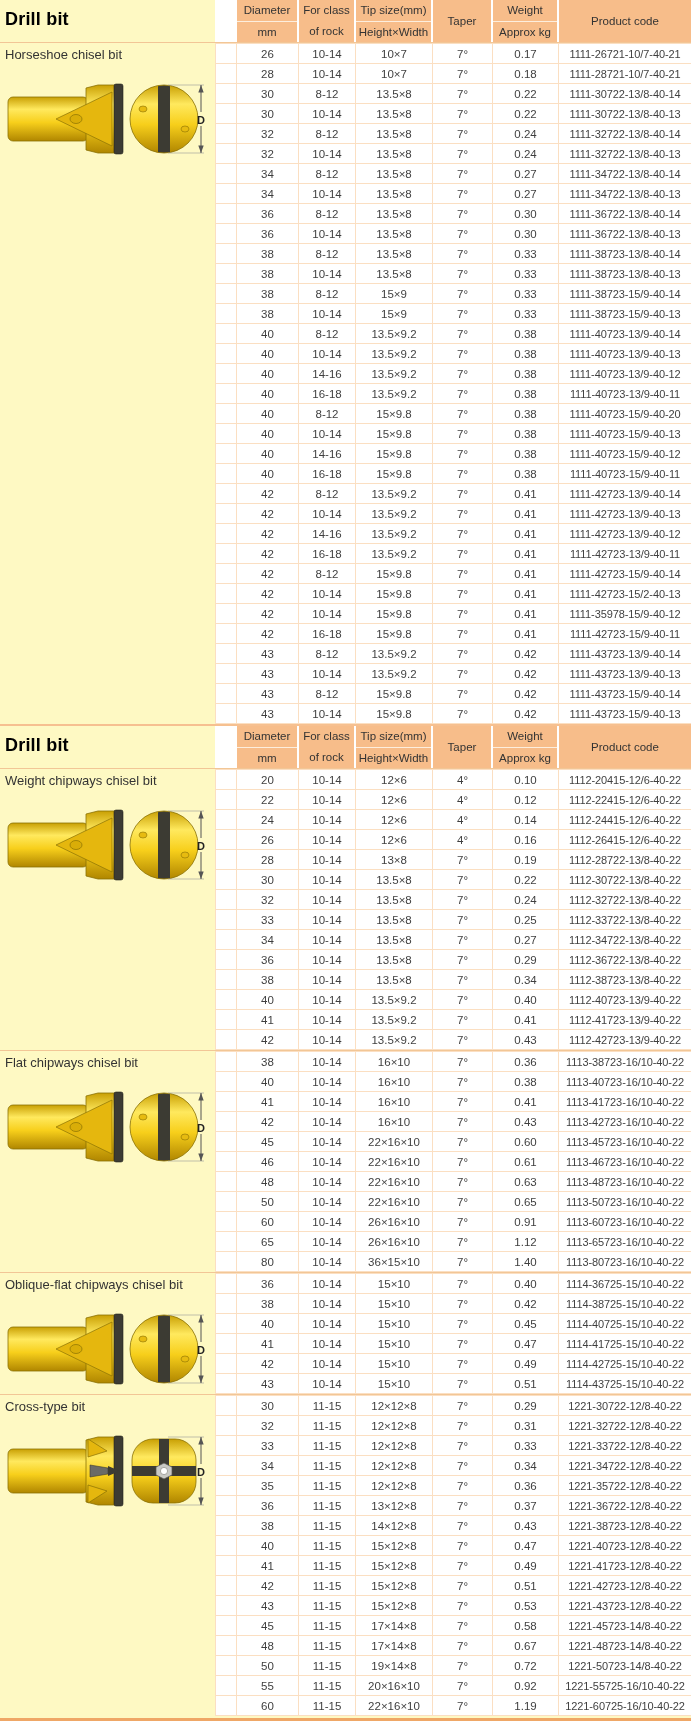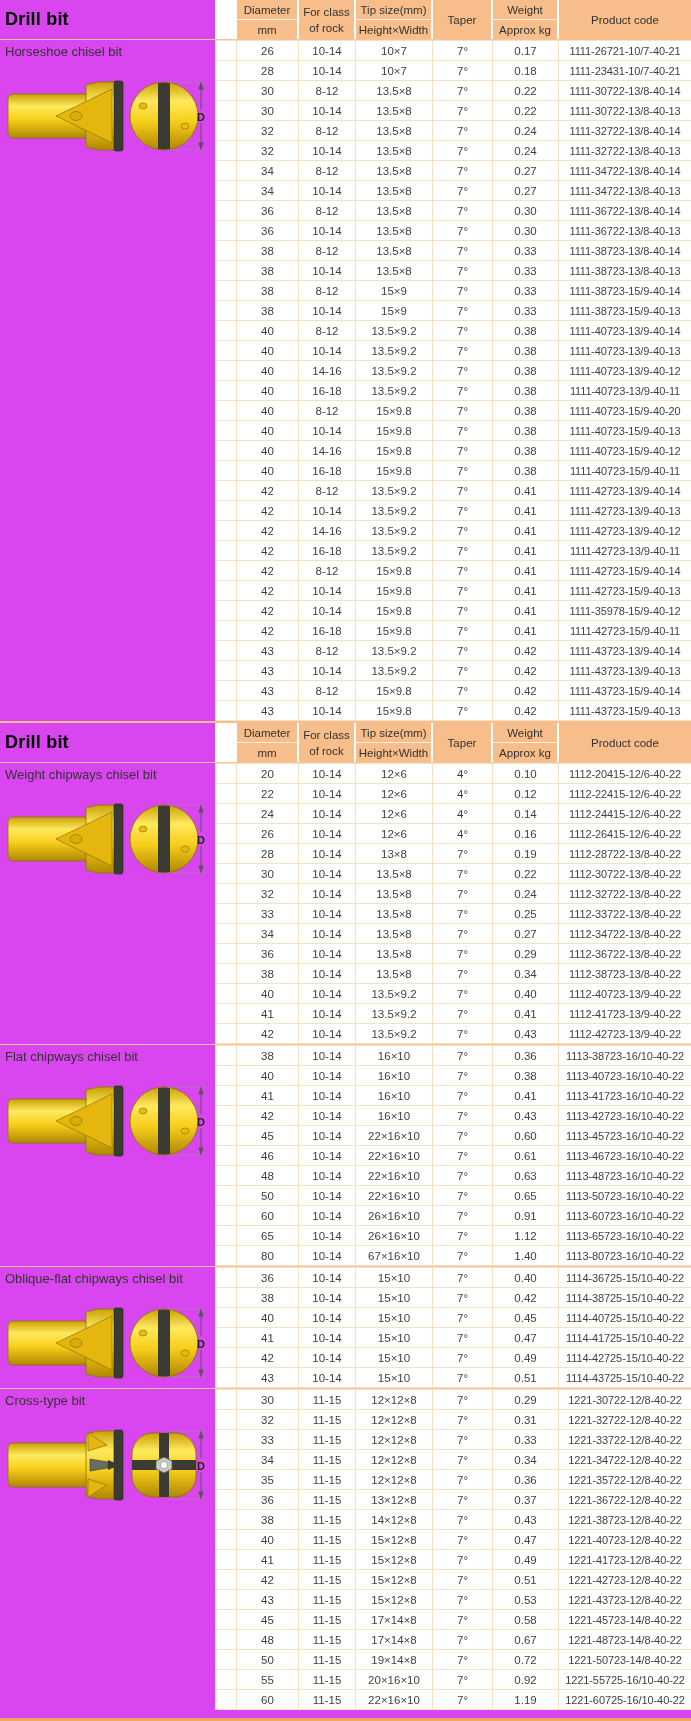--- a/index.html
+++ b/index.html
@@ -4,7 +4,7 @@
 <style>
   html,body{margin:0;padding:0;background:#fff;}
   #page{
-    width:691px;height:1721px;position:relative;background:#d946ef;
+    width:691px;height:1721px;position:relative;background:#fef9c3;
     font-family:"Liberation Sans","DejaVu Sans",sans-serif;color:#3f3f3f;
     box-sizing:border-box;border-bottom:3px solid #efa766;overflow:hidden;
   }

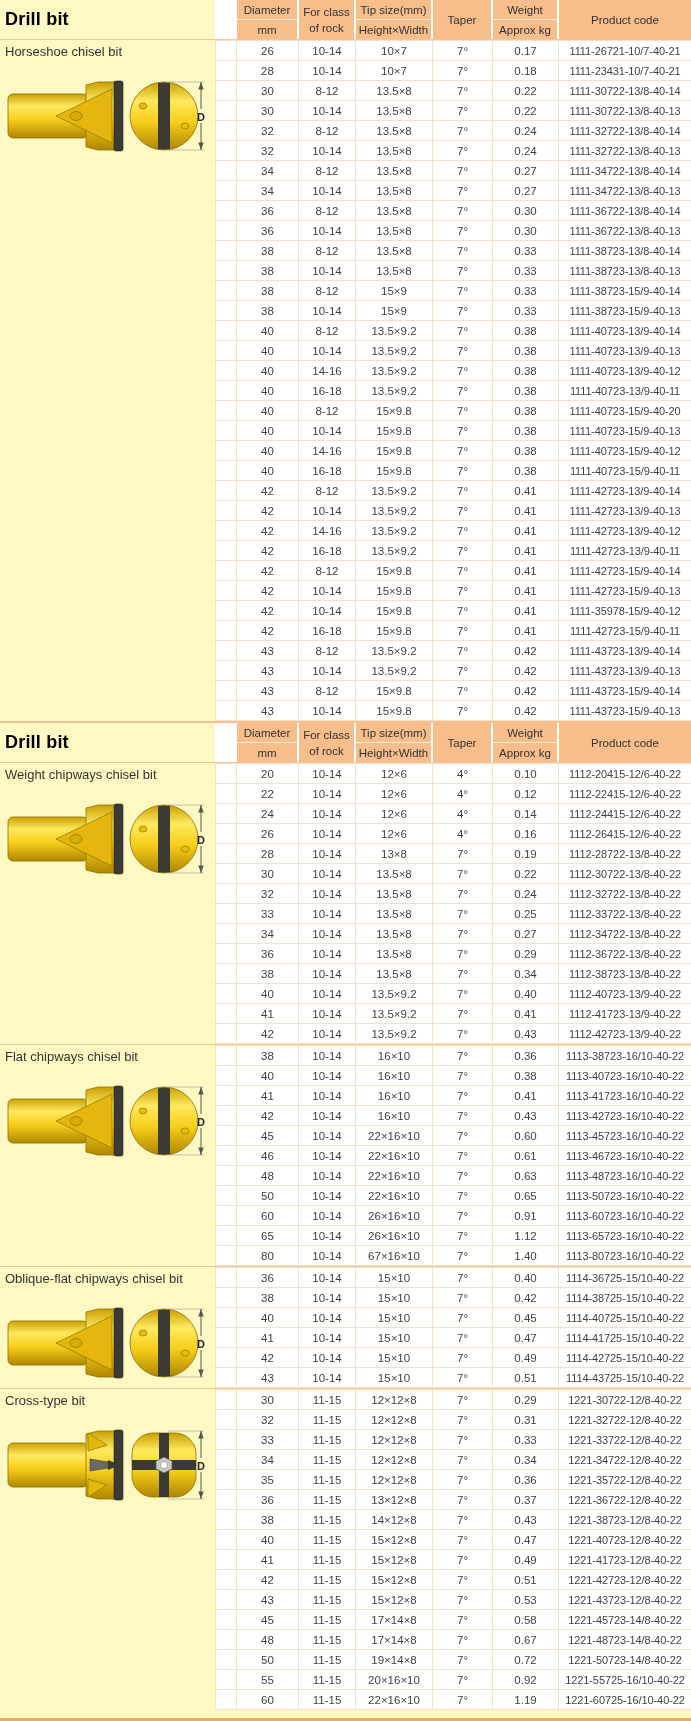--- a/index.html
+++ b/index.html
@@ -21,7 +21,7 @@
     font-size:11.5px;color:#333;height:19px;border-left:2px solid #fff;padding:0 1px;margin-left:25px;
   }
   table.hdr td.gutter{background:#fff;border-left:none;border-right:none;}
-  table.hdr td.wrap{white-space:normal;line-height:16px;}
+  table.hdr td.wrap{white-space:normal;line-height:21px;}
   table.hdr tr + tr td{border-top:1px solid #fdeedd;}
   
   table.bd td{

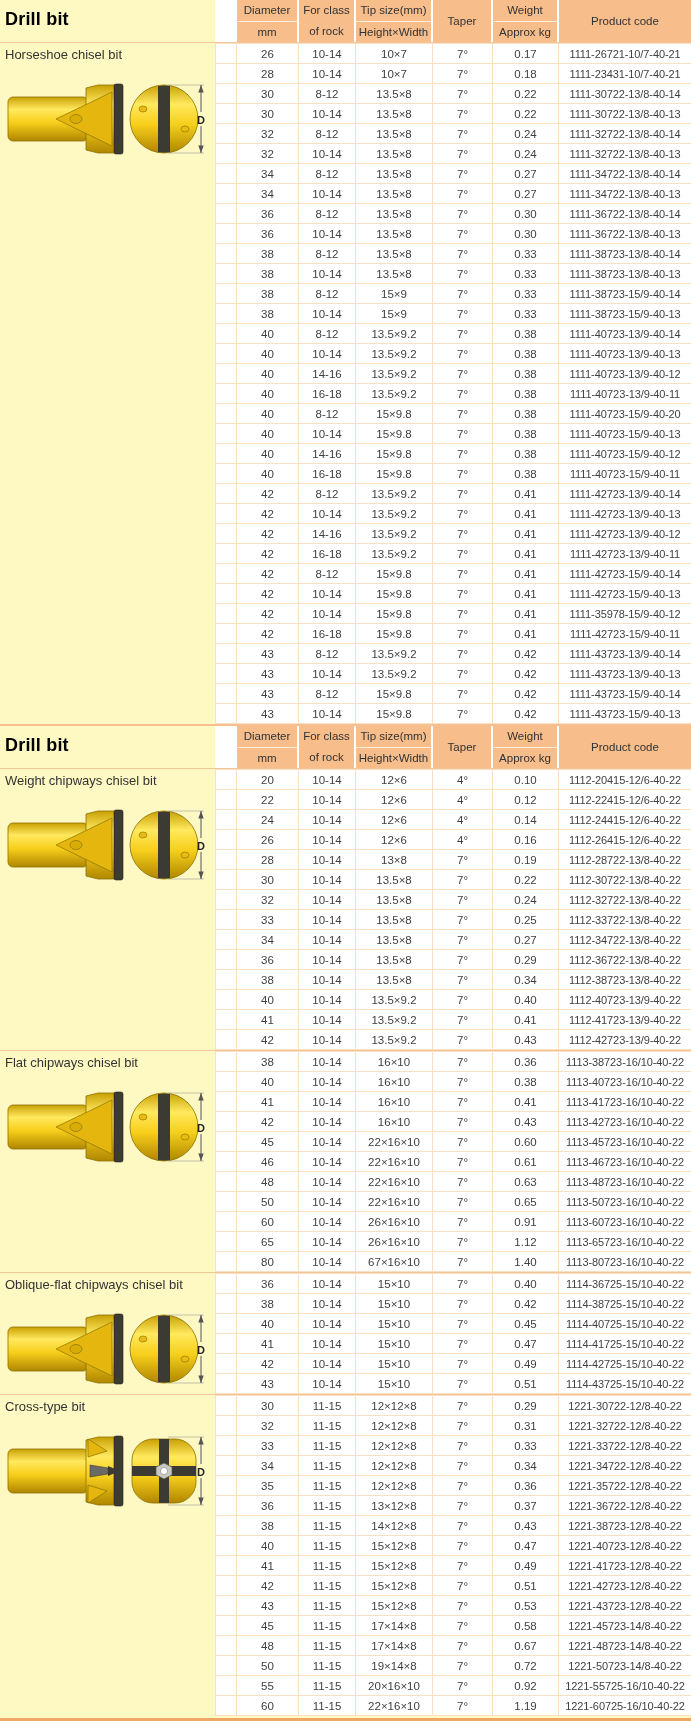--- a/index.html
+++ b/index.html
@@ -138,7 +138,7 @@
               <td>10×7</td>
               <td>7°</td>
               <td>0.18</td>
-              <td class="code">1111-23431-10/7-40-21</td>
+              <td class="code">1111-28721-10/7-40-21</td>
             </tr>
             <tr>
               <td class="gutter"></td>

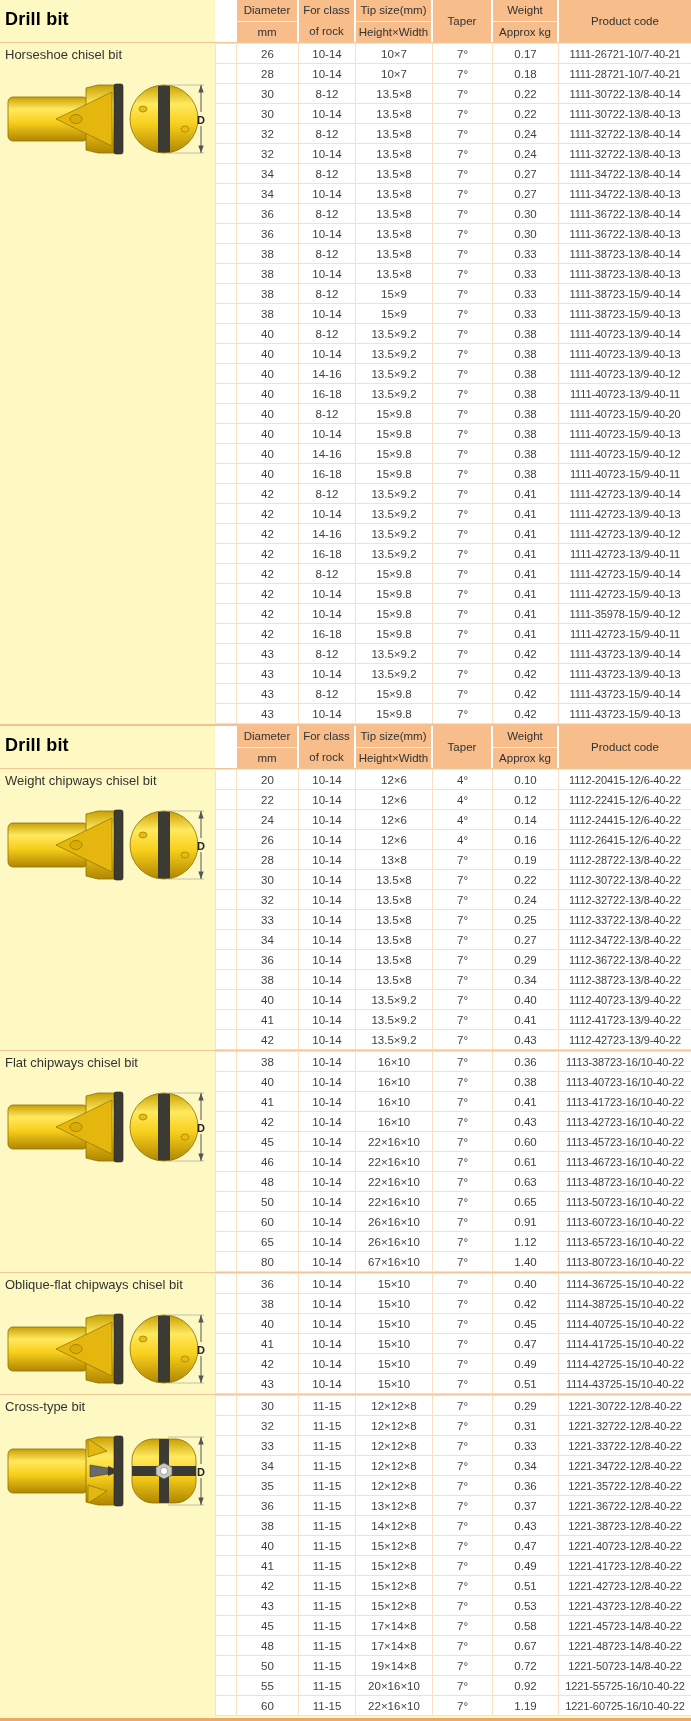--- a/index.html
+++ b/index.html
@@ -372,7 +372,7 @@
               <td>15×9.8</td>
               <td>7°</td>
               <td>0.41</td>
-              <td class="code">1111-42723-15/9-40-13</td>
+              <td class="code">1111-42723-15/2-40-13</td>
             </tr>
             <tr>
               <td class="gutter"></td>

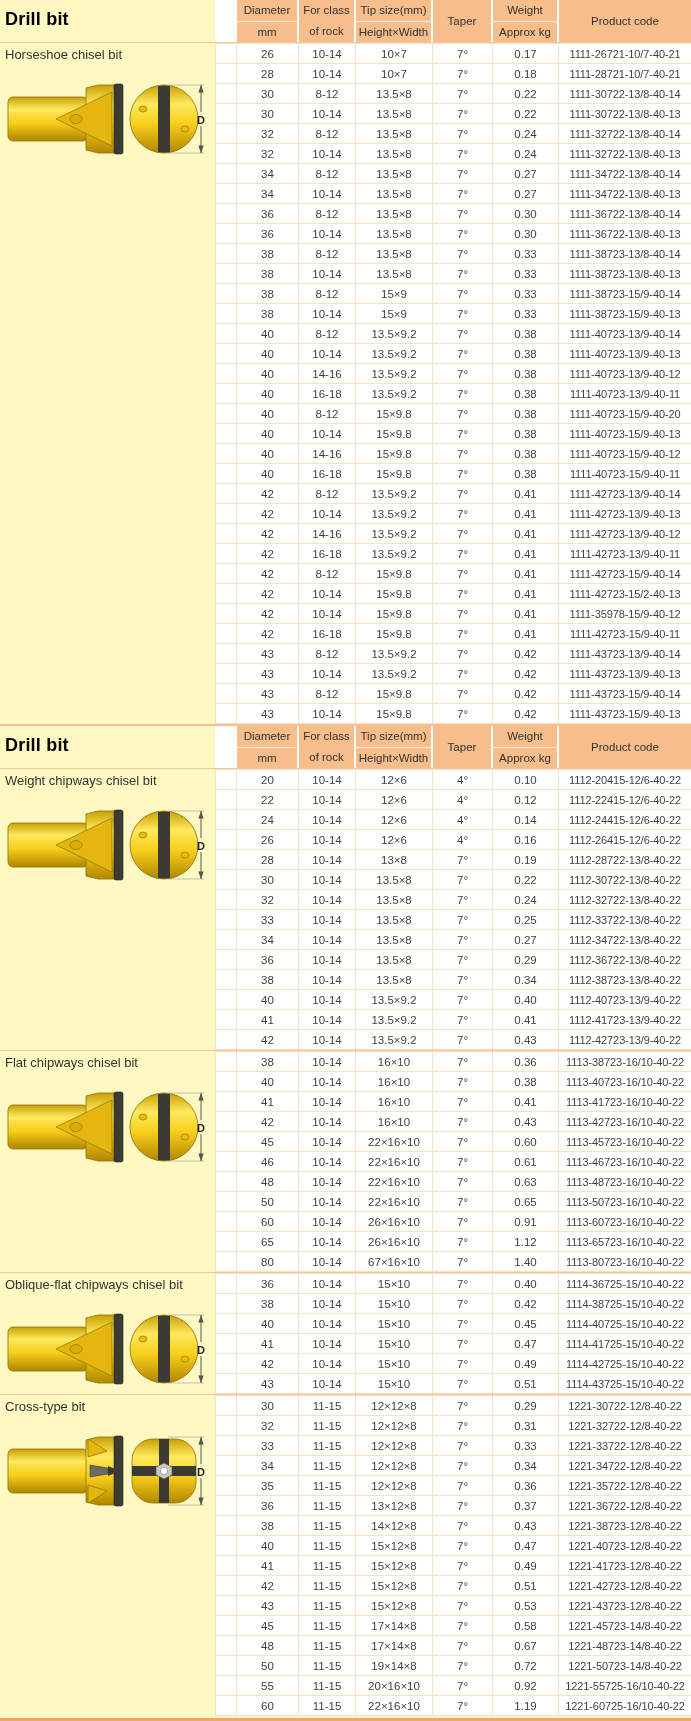--- a/index.html
+++ b/index.html
@@ -788,7 +788,7 @@
               <td class="gutter"></td>
               <td>80</td>
               <td>10-14</td>
-              <td>67×16×10</td>
+              <td>36×15×10</td>
               <td>7°</td>
               <td>1.40</td>
               <td class="code">1113-80723-16/10-40-22</td>

